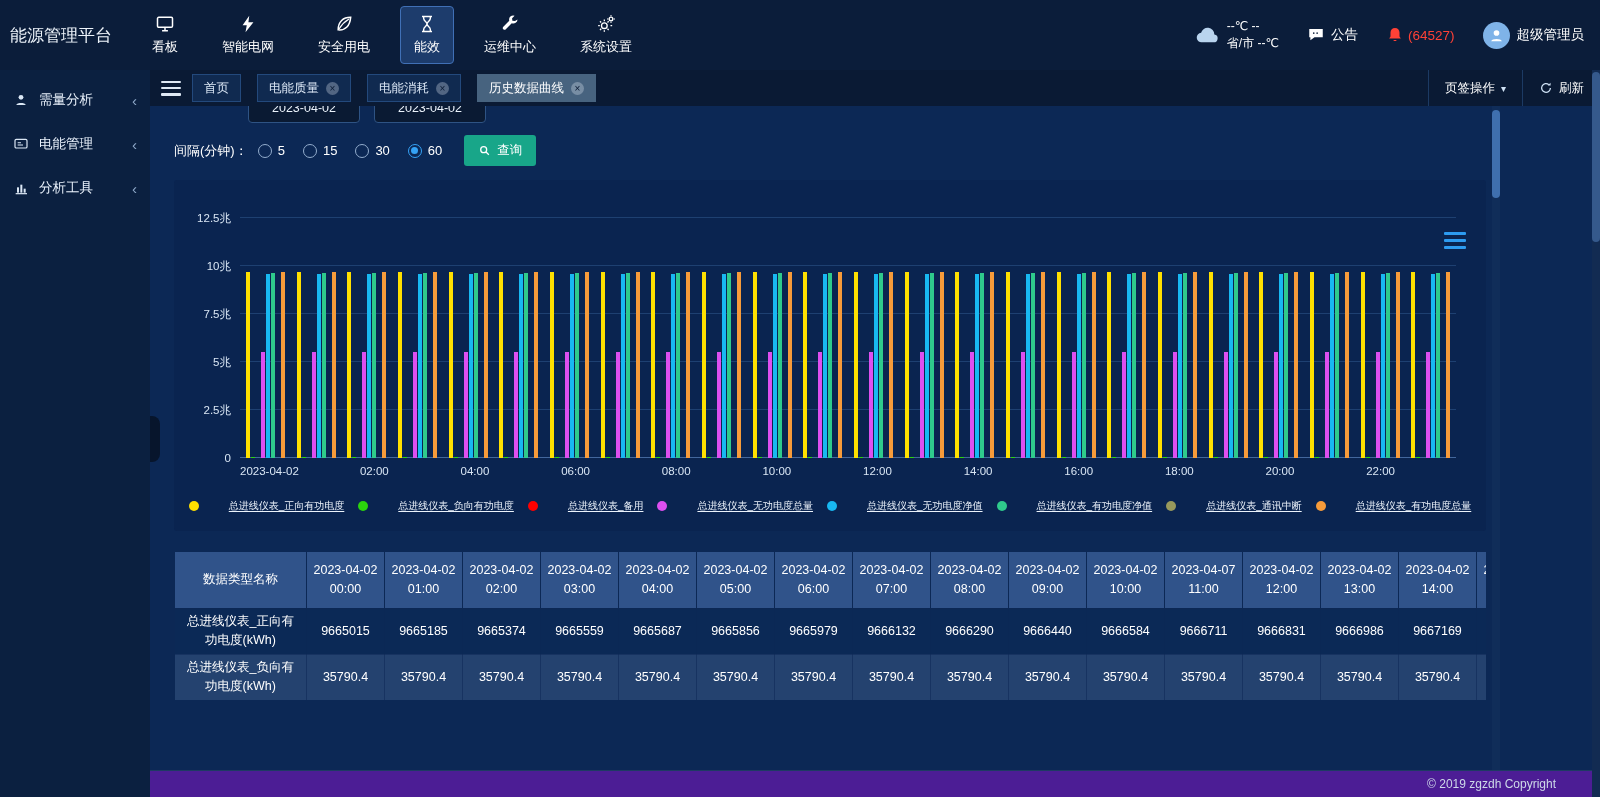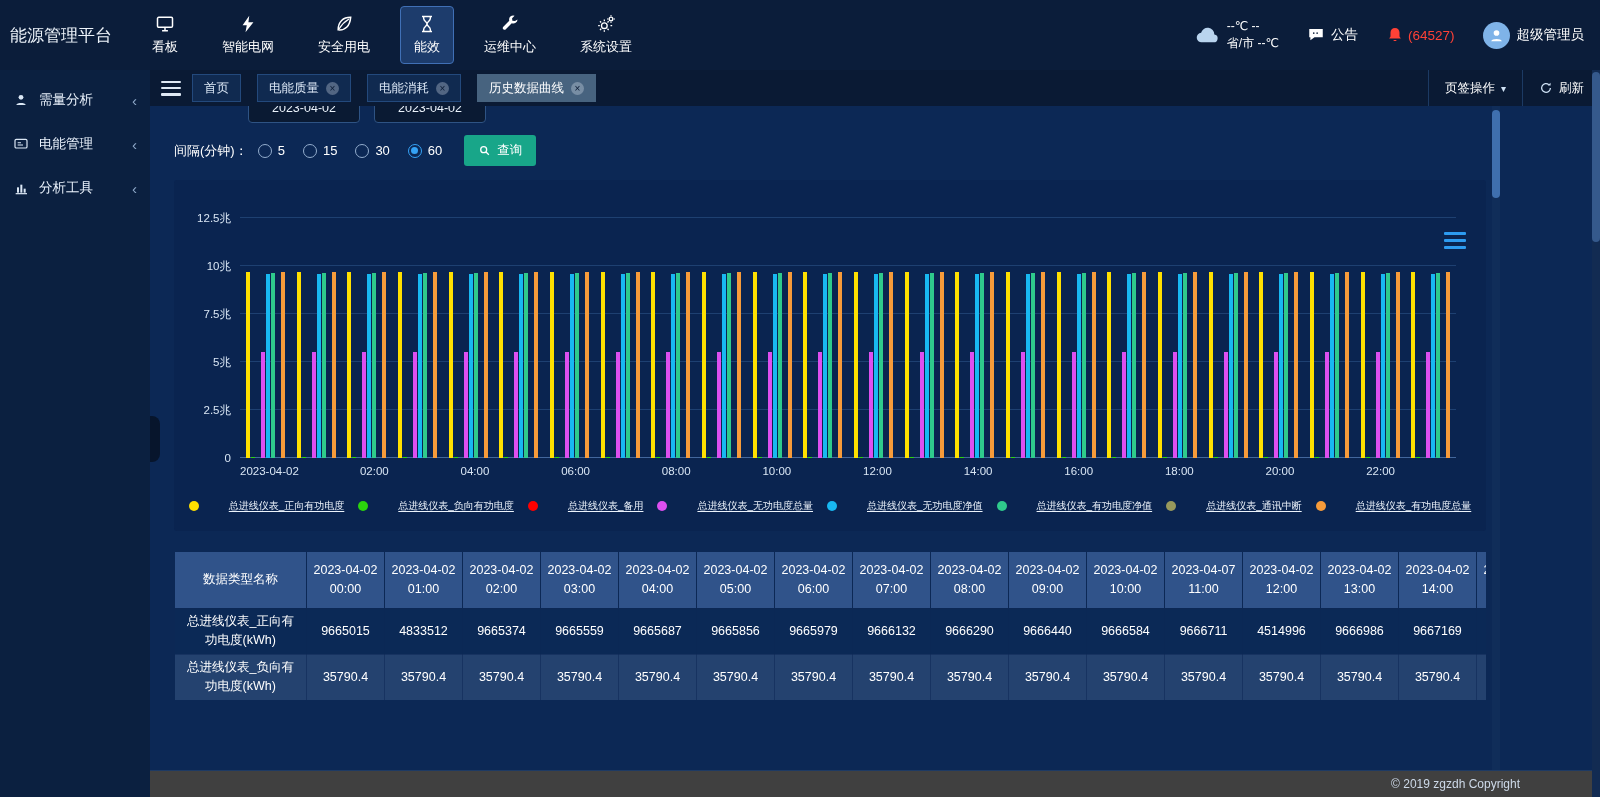--- a/index.html
+++ b/index.html
@@ -712,7 +712,7 @@
               <tr class="row-odd">
                 <td>总进线仪表_正向有功电度(kWh)</td>
                 <td>9665015</td>
-                <td>4833512</td>
+                <td>9665185</td>
                 <td>9665374</td>
                 <td>9665559</td>
                 <td>9665687</td>

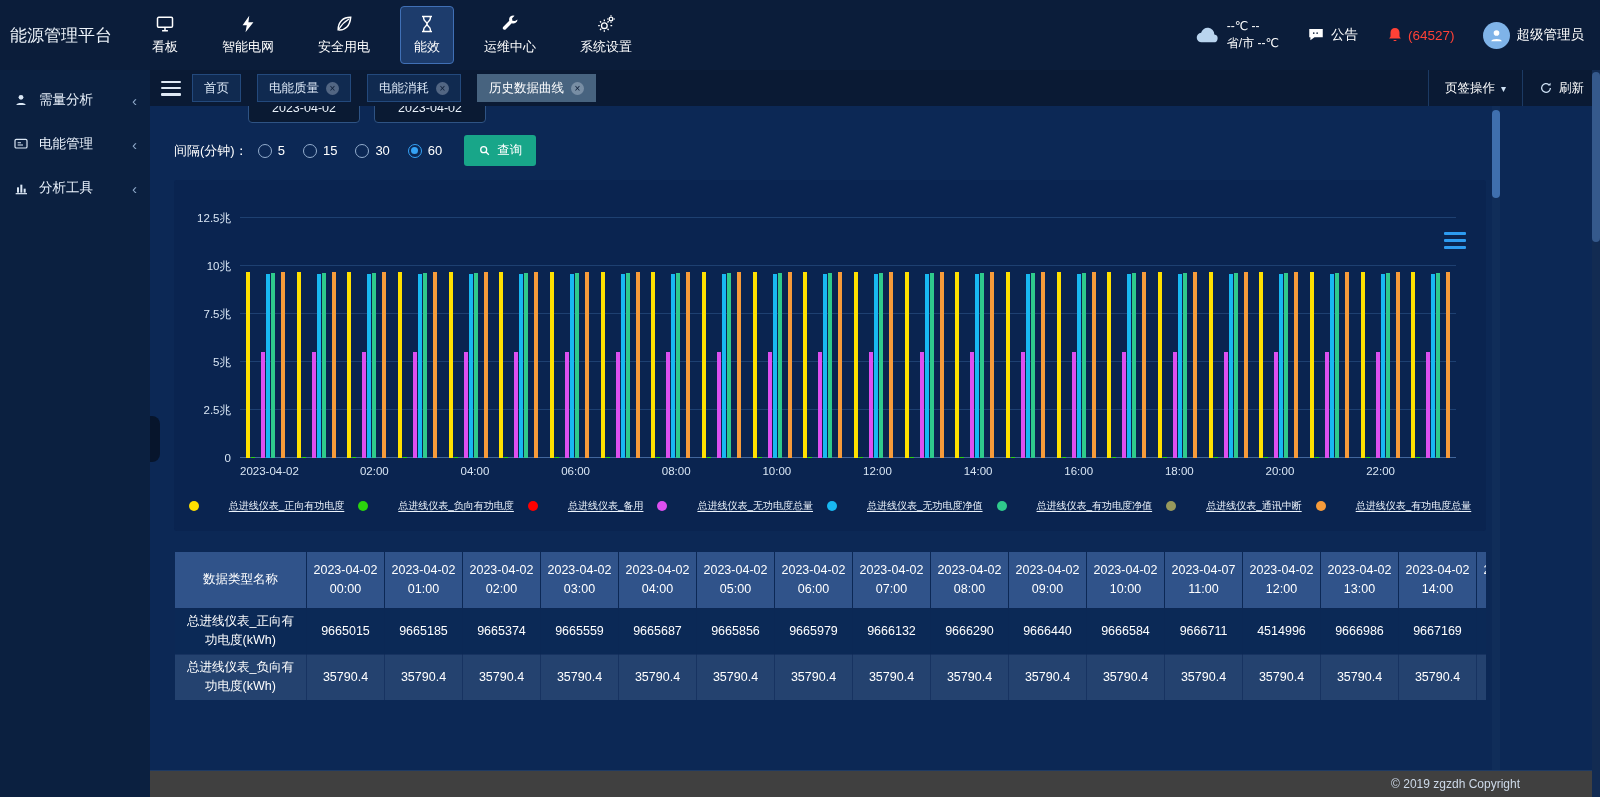--- a/index.html
+++ b/index.html
@@ -723,7 +723,7 @@
                 <td>9666440</td>
                 <td>9666584</td>
                 <td>9666711</td>
-                <td>4514996</td>
+                <td>9666831</td>
                 <td>9666986</td>
                 <td>9667169</td>
                 <td>9667345</td>

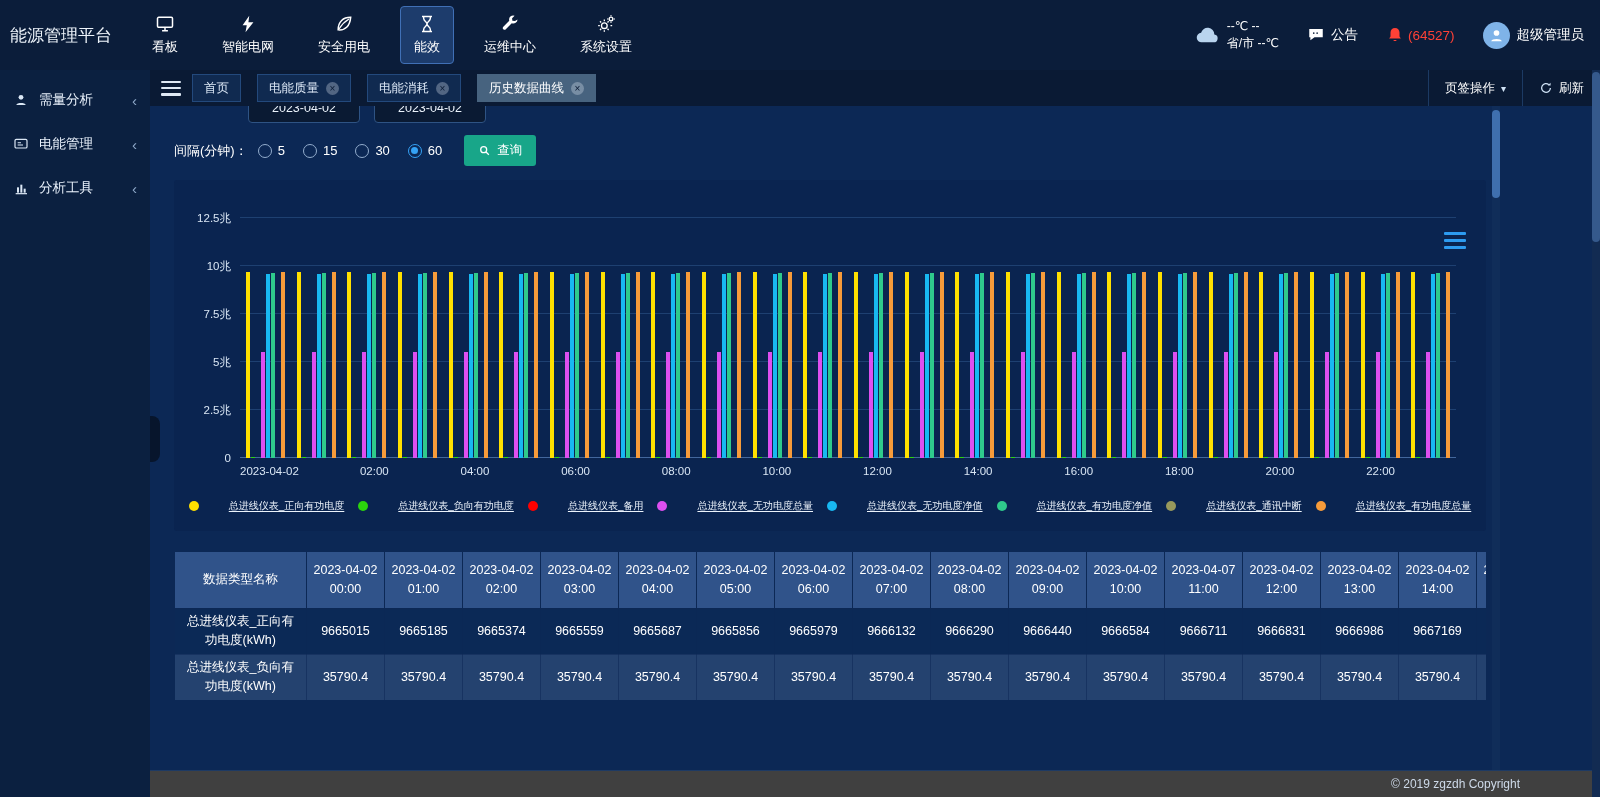--- a/index.html
+++ b/index.html
@@ -117,8 +117,8 @@
   .vscroll .thumb { position: absolute; top: 4px; left: 0; width: 8px; height: 88px; background: #3f6fae; border-radius: 4px; }
   .page-scrollbar { position: fixed; right: 0; top: 70px; bottom: 0; width: 8px; background: #122b52; }
   .page-scrollbar .thumb { position: absolute; top: 2px; left: 0; width: 8px; height: 170px; background: #35598c; border-radius: 4px; }
-  .footer { height: 27px; background: #404040; border-top: 1px solid #1e3a63; display: flex; align-items: center;
-    justify-content: flex-end; padding-right: 80px; font-size: 12px; color: #cdd9e8; flex-shrink: 0; }
+  .footer { height: 27px; background: #4c1d95; border-top: 1px solid #1e3a63; display: flex; align-items: center;
+    justify-content: flex-end; padding-right: 44px; font-size: 12px; color: #cdd9e8; flex-shrink: 0; }
 </style>
 </head>
 <body>

